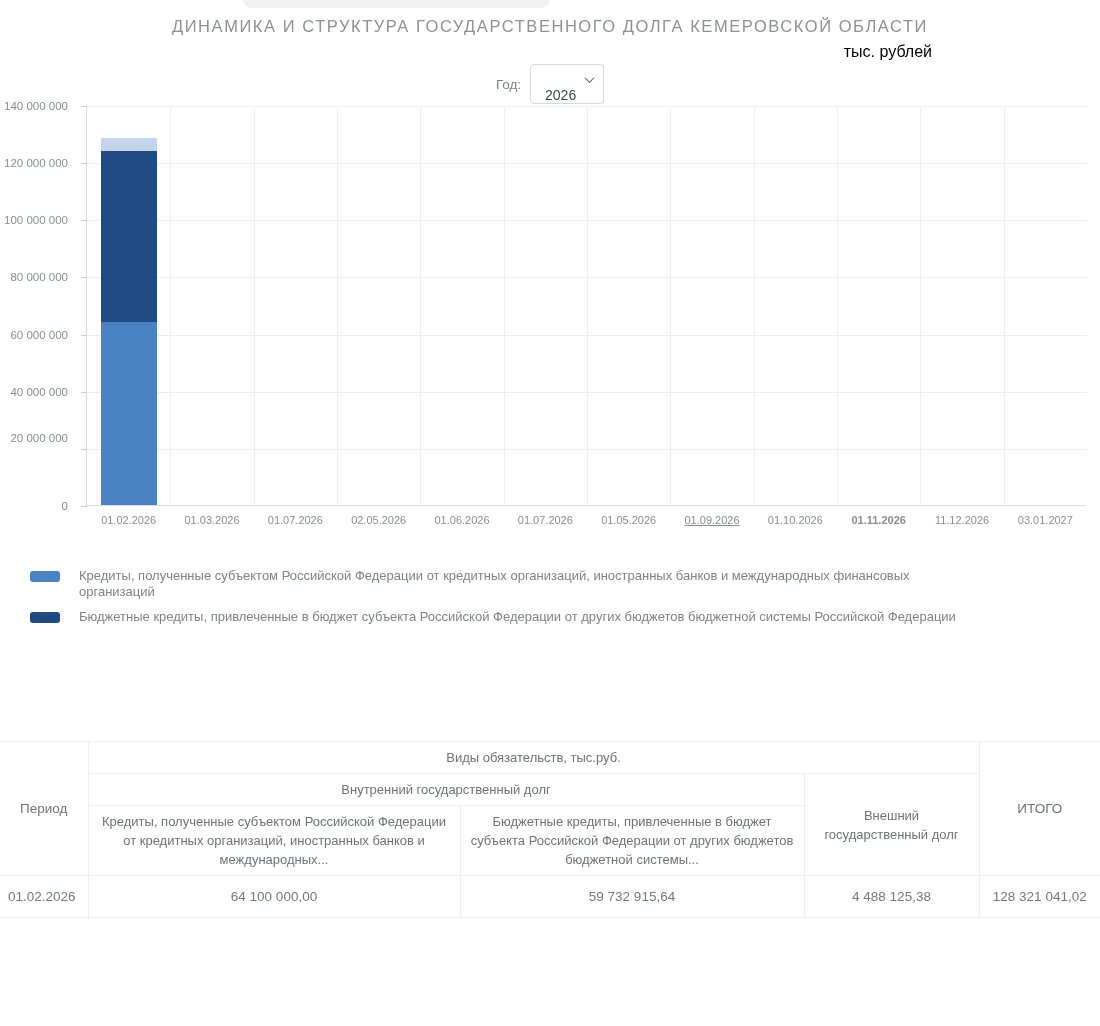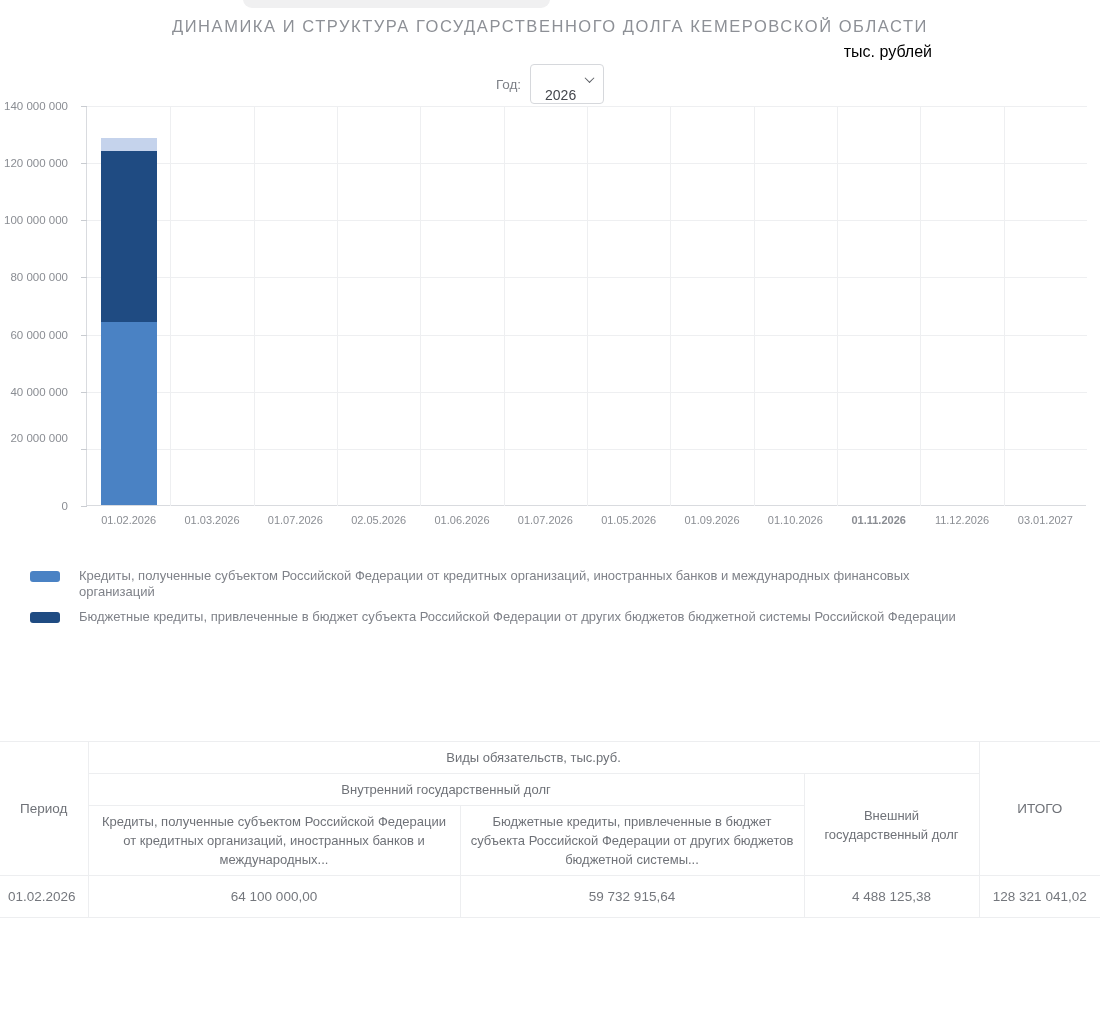--- a/index.html
+++ b/index.html
@@ -177,7 +177,7 @@
         <div class="grid-v" style="left: 500px;"></div>
         <div class="xtick" style="left: 541.667px;">01.05.2026</div>
         <div class="grid-v" style="left: 583.333px;"></div>
-        <div class="xtick" style="left: 625px;">01.09.2026</div>
+        <div class="xtick" style="left: 625px; text-decoration: underline;">01.09.2026</div>
         <div class="grid-v" style="left: 666.667px;"></div>
         <div class="xtick" style="left: 708.333px;">01.10.2026</div>
         <div class="grid-v" style="left: 750px;"></div>

